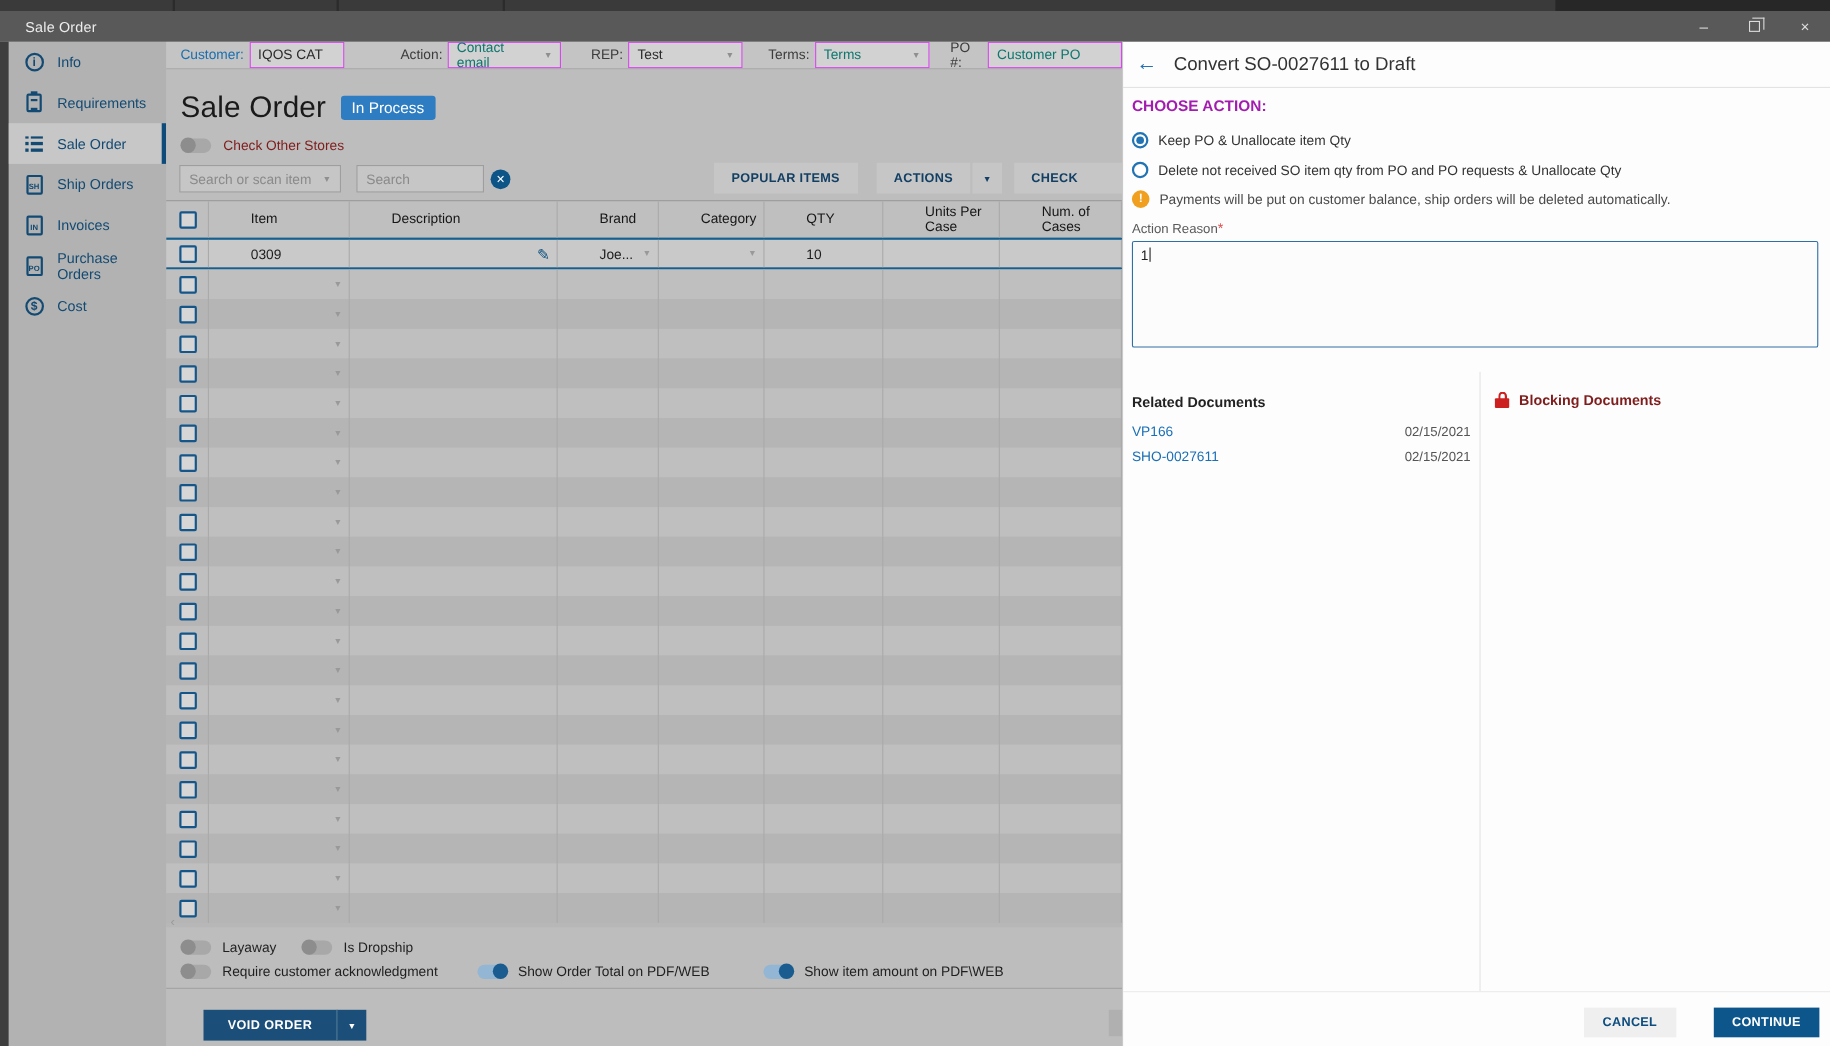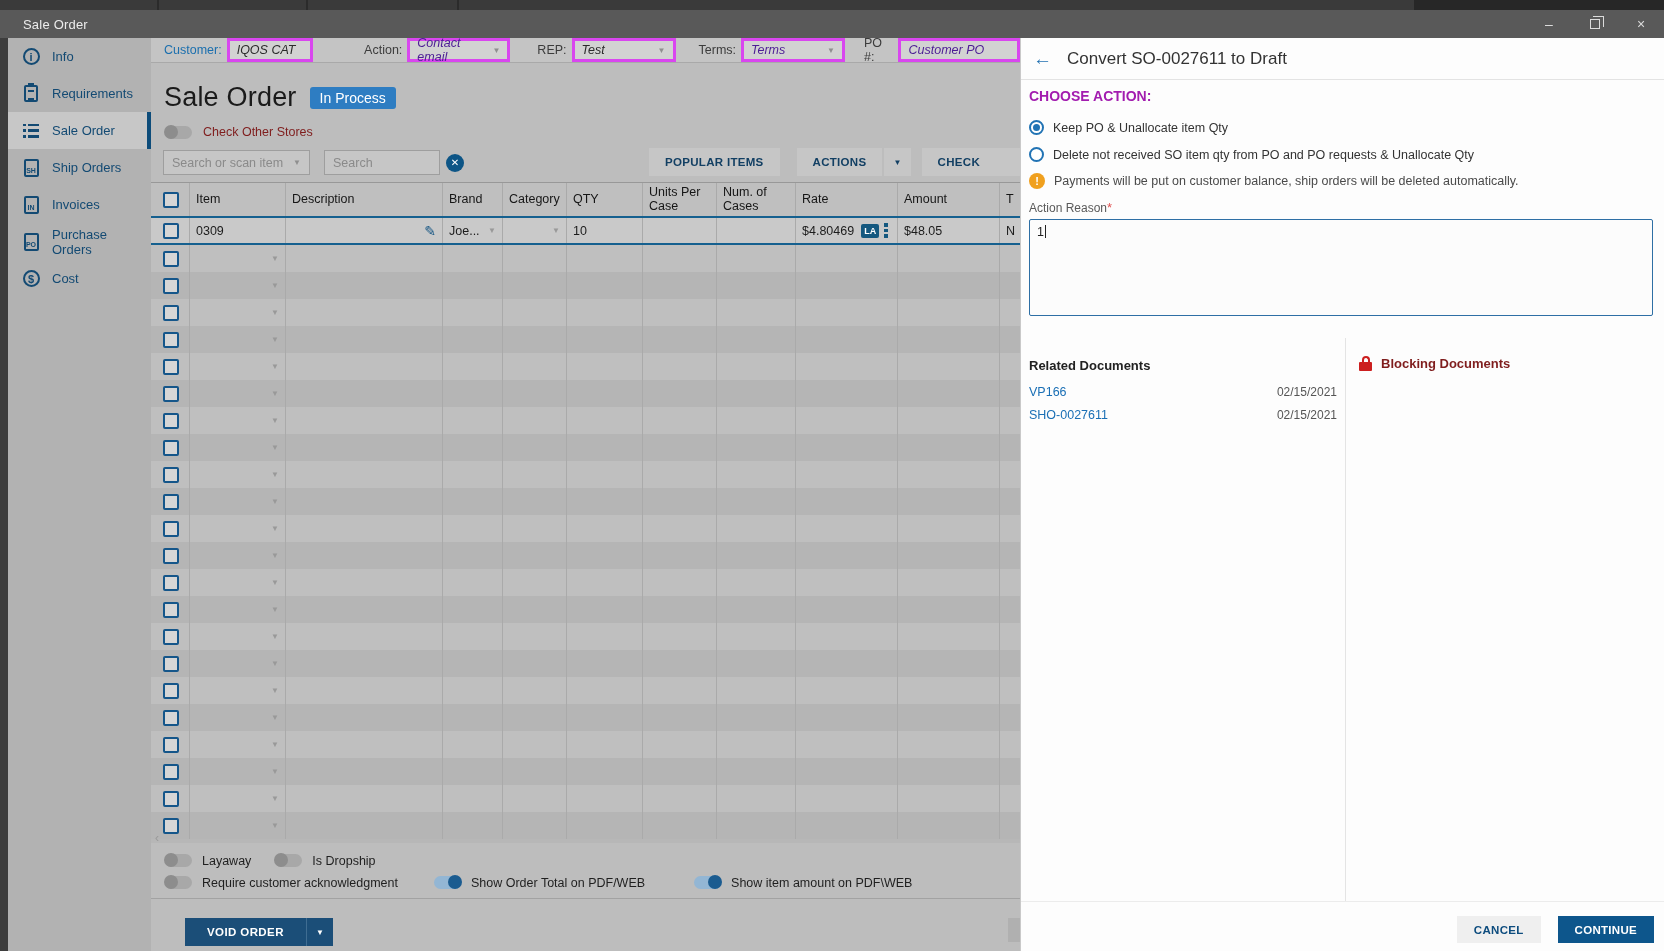--- a/index.html
+++ b/index.html
@@ -47,8 +47,8 @@
                 border-bottom:1px solid #a9a9a9; display:flex; align-items:center; font-size:12.5px; }
   .f-label { color:#3c3c3c; margin-right:5px; }
   .f-label.blue { color:#1b6fae; }
-  .f-input { height:24px; background:#d2d2d2; border:3px solid #d946ef; display:flex; align-items:center;
-             padding:0 7px; color:#2b2b2b; font-size:12.5px;font-style:italic; }
+  .f-input { height:24px; background:#d2d2d2; border:1px solid #d946ef; display:flex; align-items:center;
+             padding:0 7px; color:#2b2b2b; font-size:12.5px; }
   .f-input .ph { color:#4c1d95; }
   .f-input .dd { margin-left:auto; color:#8f8f8f; font-size:8px; padding-left:6px; }
 

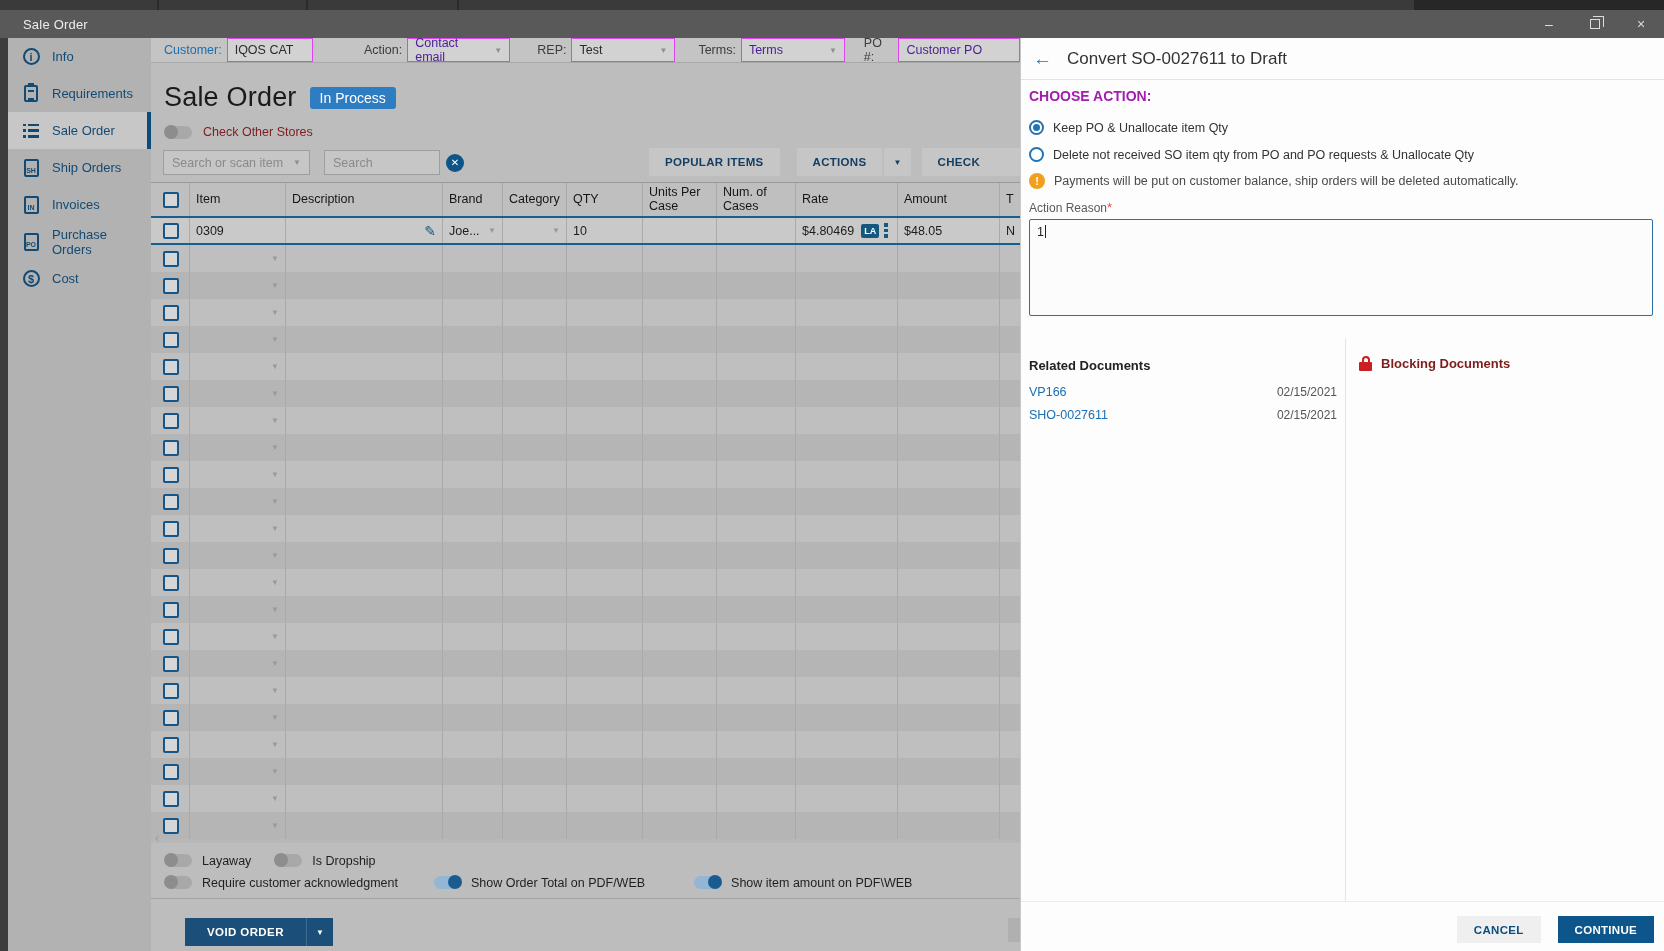--- a/index.html
+++ b/index.html
@@ -49,7 +49,7 @@
   .f-label.blue { color:#1b6fae; }
   .f-input { height:24px; background:#d2d2d2; border:1px solid #d946ef; display:flex; align-items:center;
              padding:0 7px; color:#2b2b2b; font-size:12.5px; }
-  .f-input .ph { color:#4c1d95; }
+  .f-input .ph { color:#0f766e; }
   .f-input .dd { margin-left:auto; color:#8f8f8f; font-size:8px; padding-left:6px; }
 
   .order-head { position:absolute; left:13px; top:44px; display:flex; align-items:center; }

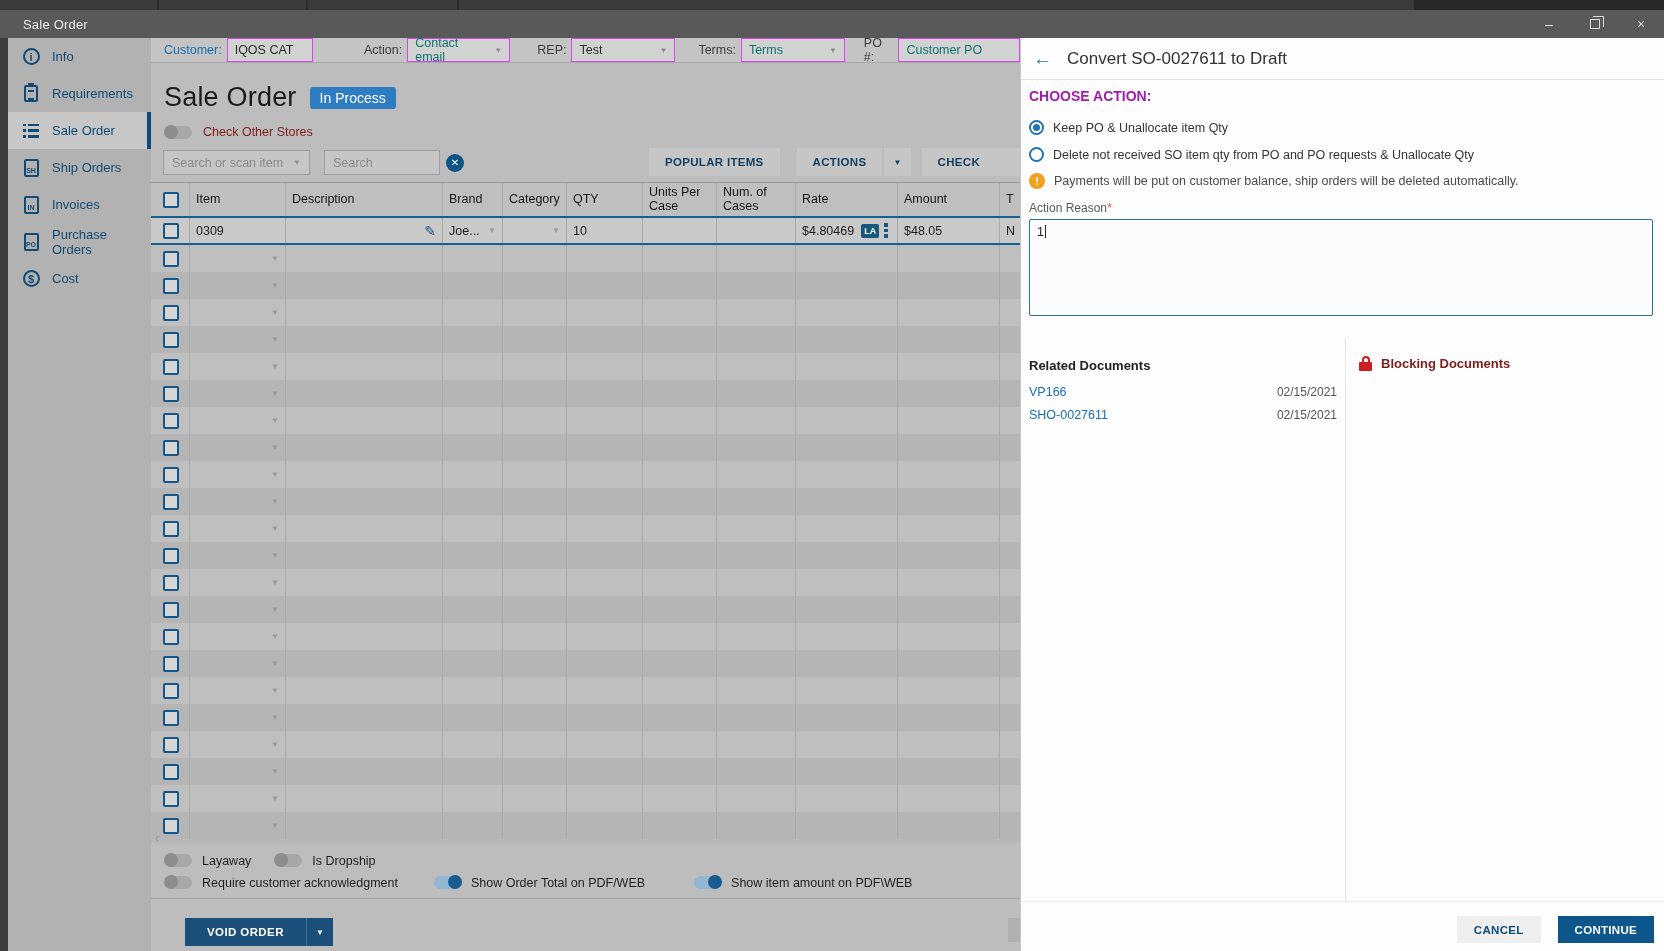--- a/index.html
+++ b/index.html
@@ -76,7 +76,7 @@
 
   
   .grid { position:absolute; left:0; top:144px; width:869px; height:661px; border-top:1px solid #989898; background:#b7b7b7; overflow:hidden; }
-  .trow { display:grid; grid-template-columns:39px 96px 157px 60px 64px 76px 74px 79px 102px 102px 1fr; }
+  .trow { display:grid; grid-template-columns:39px 96px 157px 60px 64px 76px 74px 79px 102px 102px 1fr;gap:32px; }
   .td { border-right:1px solid #aaaaaa; padding:0 6px; display:flex; align-items:center; overflow:hidden; }
   .td:last-child { border-right:none; }
   .thead { height:33px; background:#bfbfbf; color:#161616; font-size:12.5px; }

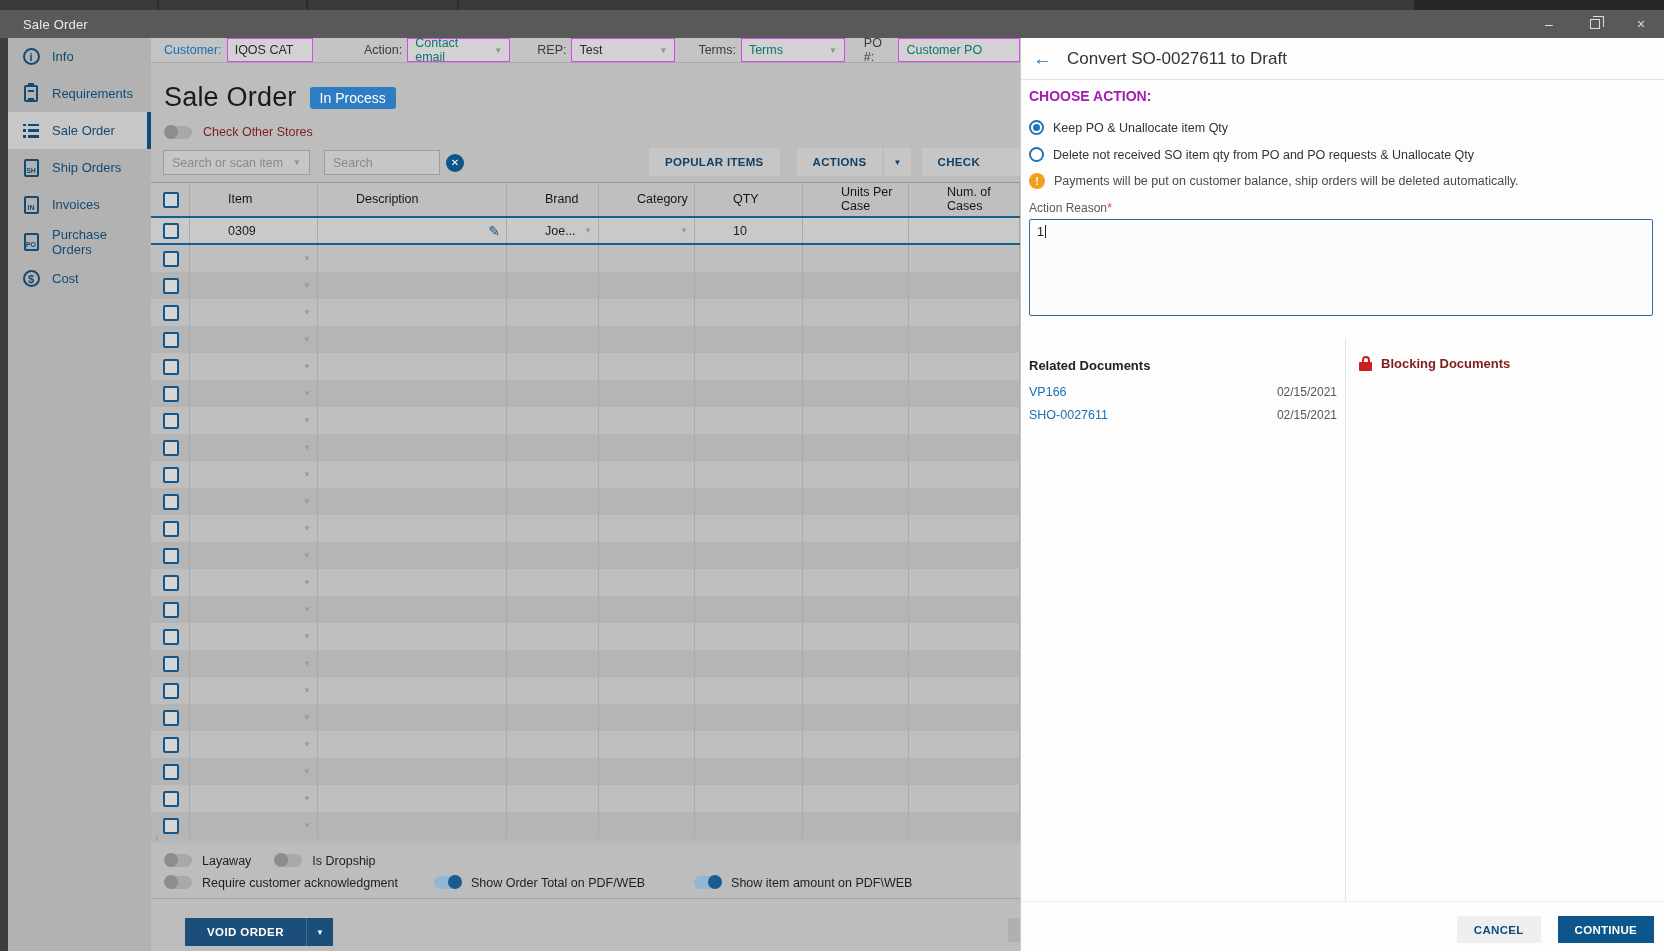--- a/index.html
+++ b/index.html
@@ -96,7 +96,7 @@
   .scroll-left { position:absolute; left:4px; top:648px; color:#9a9a9a; font-size:12px; cursor:pointer; }
 
   
-  .tg-row { position:absolute; left:14px; display:flex; align-items:flex-start; font-size:12.5px; color:#1f1f1f; }
+  .tg-row { position:absolute; left:14px; display:flex; align-items:center; font-size:12.5px; color:#1f1f1f; }
   .tg-row .lbl { margin-left:10px; }
   .foot-divider { position:absolute; left:0; top:860px; width:869px; height:1px; background:#a2a2a2; }
   .void-wrap { position:absolute; left:34px; top:880px; display:flex; height:28px; }

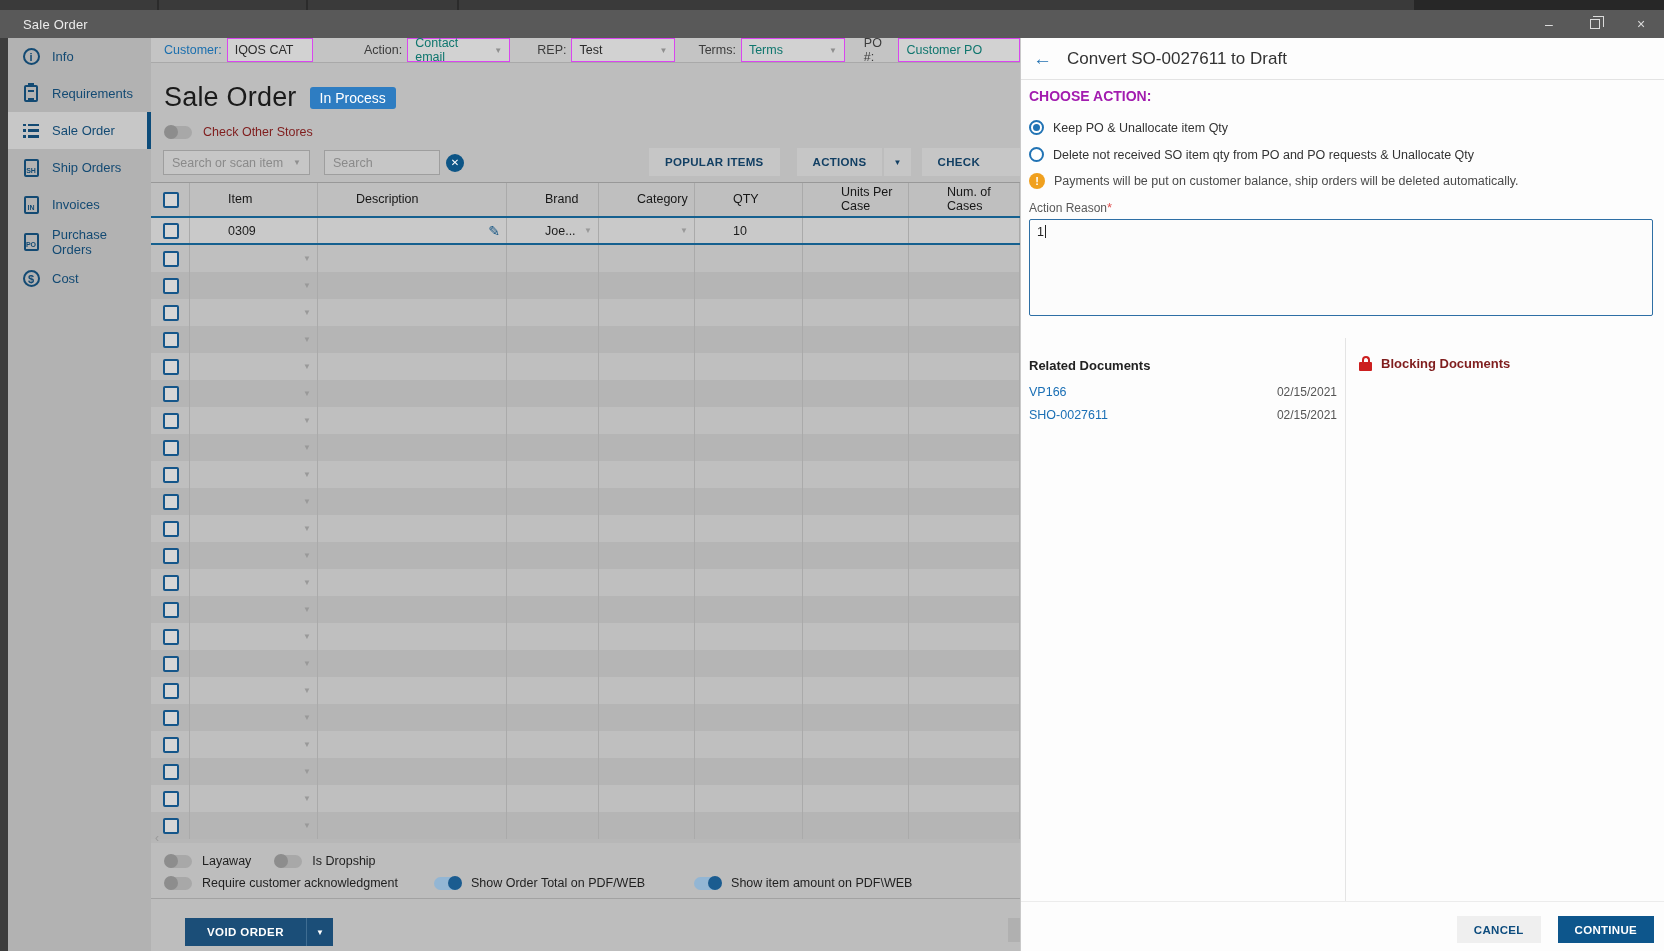--- a/index.html
+++ b/index.html
@@ -139,7 +139,7 @@
               border-bottom:none; border-radius:5px 5px 0 0; }
   .block-title { font-size:13px; font-weight:bold; color:#7f1d1d; }
   .panel-foot-divider { position:absolute; left:0; top:863px; width:100%; height:1px; background:#ececec; }
-  .panel-btns { position:absolute; right:10px; top:878px; display:flex; gap:17px; }
+  .panel-btns { position:absolute; right:10px; top:878px; display:flex; gap:34px; }
   .p-btn { height:27px; display:flex; align-items:center; justify-content:center; font-size:11.5px;
            font-weight:bold; padding:0 17px; cursor:pointer; letter-spacing:.3px; }
   .p-btn.cancel { background:#efefef; color:#0d4c7e; }

